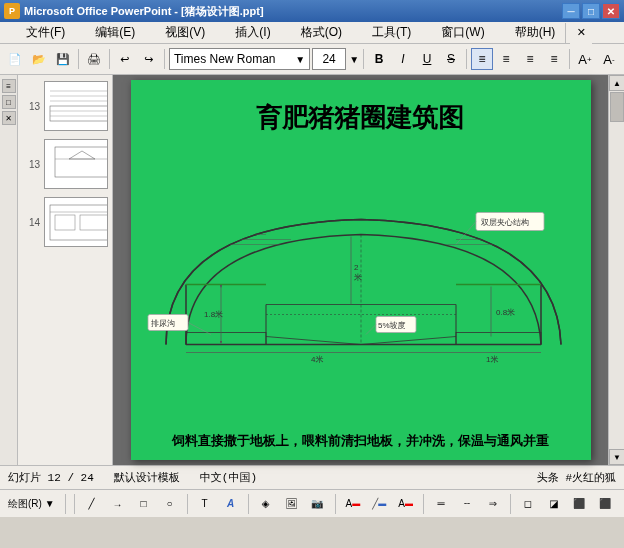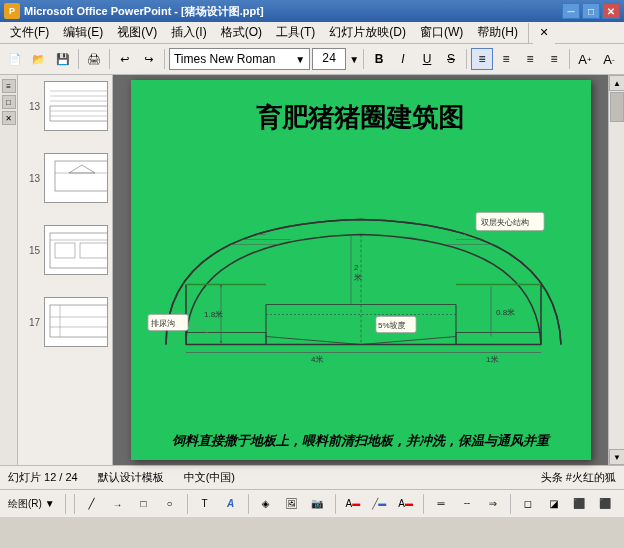--- a/index.html
+++ b/index.html
@@ -33,7 +33,7 @@
       gap: 2px;
       border-bottom: 1px solid #bbb;
     }
-    .menu-item { padding: 2px 6px; font-size: 12px; cursor: pointer; color: #000; }
+    .menu-item { padding: 2px 6px; font-size: 12px; cursor: pointer; color: #000; margin-left: 16px; }
 
     
     .toolbar-area {

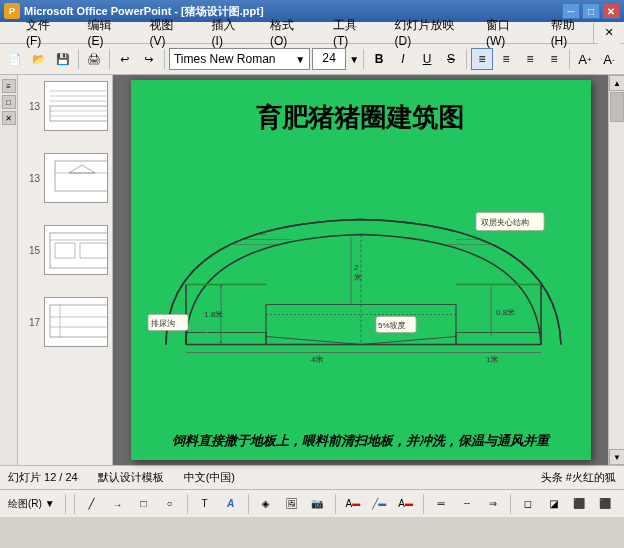--- a/index.html
+++ b/index.html
@@ -253,7 +253,6 @@
   <div class="menu-item">插入(I)</div>
   <div class="menu-item">格式(O)</div>
   <div class="menu-item">工具(T)</div>
-  <div class="menu-item">幻灯片放映(D)</div>
   <div class="menu-item">窗口(W)</div>
   <div class="menu-item">帮助(H)</div>
   <div class="separator"></div>

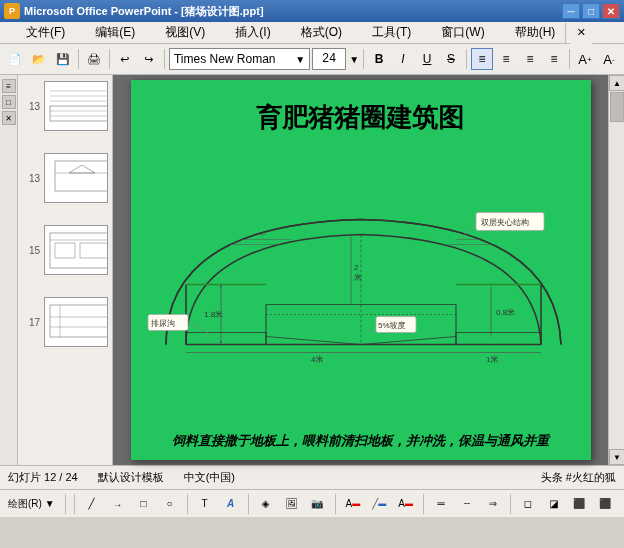--- a/index.html
+++ b/index.html
@@ -78,7 +78,6 @@
       align-items: center;
       justify-content: center;
       font-size: 12px;
-      font-family: Liberation Mono, monospace;
     }
     .separator { width: 1px; height: 20px; background: #bbb; margin: 0 2px; }
     .fmt-btn {

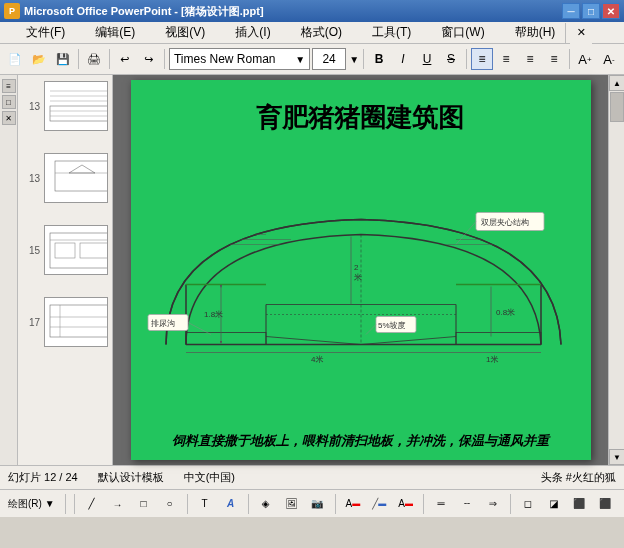--- a/index.html
+++ b/index.html
@@ -106,7 +106,7 @@
       overflow-y: auto;
       display: flex;
       flex-direction: column;
-      gap: 18px;
+      gap: 4px;
       padding: 4px 2px;
     }
     .slide-thumb {

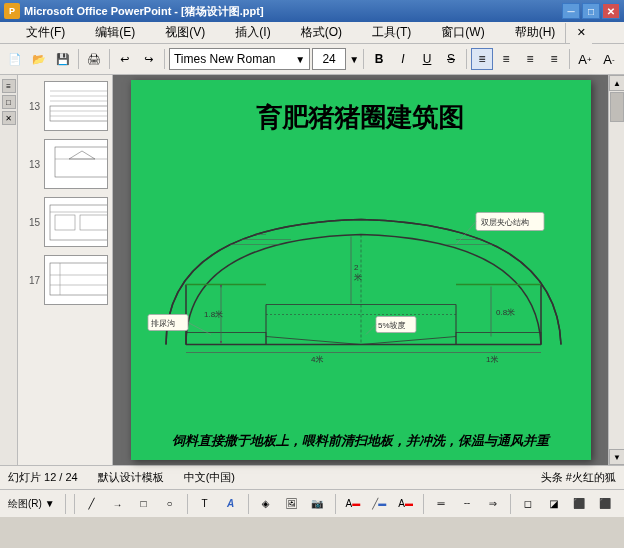--- a/index.html
+++ b/index.html
@@ -333,7 +333,7 @@
     </div>
 
     <div class="slide-thumb">
-      <span class="slide-num">15</span>
+      <span class="slide-num">14</span>
       <div class="slide-img">
         <svg width="75" height="50">
           <rect width="75" height="50" fill="white"></rect>

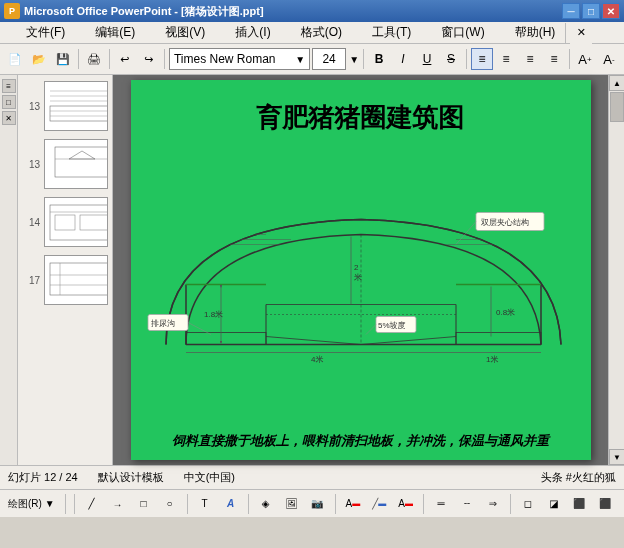--- a/index.html
+++ b/index.html
@@ -346,18 +346,6 @@
     </div>
 
 
-    <div class="slide-thumb">
-      <span class="slide-num">17</span>
-      <div class="slide-img">
-        <svg width="75" height="50">
-          <rect width="75" height="50" fill="white"></rect>
-          <rect x="5" y="8" width="65" height="32" fill="none" stroke="#555" stroke-width="0.5"></rect>
-          <line x1="15" y1="8" x2="15" y2="40" stroke="#888" stroke-width="0.5"></line>
-          <line x1="5" y1="20" x2="70" y2="20" stroke="#888" stroke-width="0.5"></line>
-          <line x1="5" y1="30" x2="70" y2="30" stroke="#888" stroke-width="0.5"></line>
-        </svg>
-      </div>
-    </div>
 
 
 

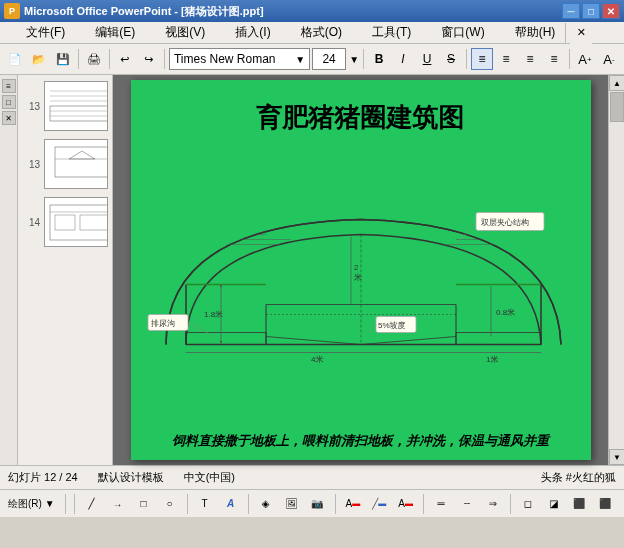--- a/index.html
+++ b/index.html
@@ -440,7 +440,7 @@
         </svg>
       </div>
 
-      <div class="slide-text-bottom" style="font-size:13px; font-weight:bold;font-style:italic;">饲料直接撒于地板上，喂料前清扫地板，并冲洗，保温与通风并重</div>
+      <div class="slide-text-bottom" style="font-size:13px; font-weight:bold;">饲料直接撒于地板上，喂料前清扫地板，并冲洗，保温与通风并重</div>
     </div>
   </div>
 

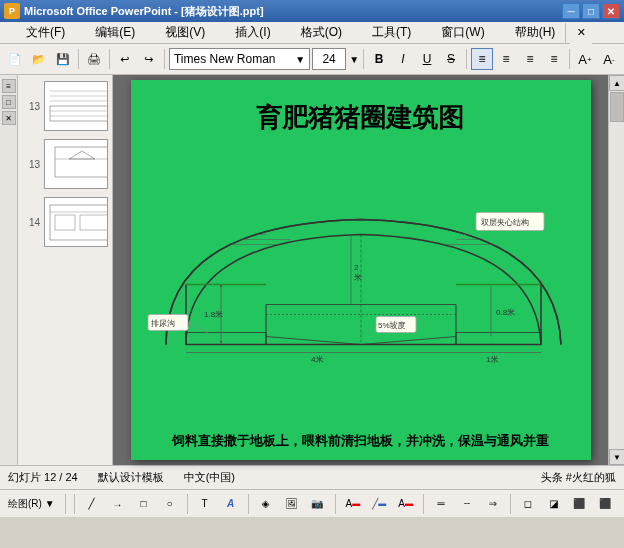--- a/index.html
+++ b/index.html
@@ -202,7 +202,7 @@
       font-size: 11px;
       gap: 20px;
     }
-    .status-section { display: flex; align-items: flex-start; gap: 4px; }
+    .status-section { display: flex; align-items: flex-start; gap: 4px; font-family: Liberation Mono, monospace; }
 
     
     .drawing-toolbar {

